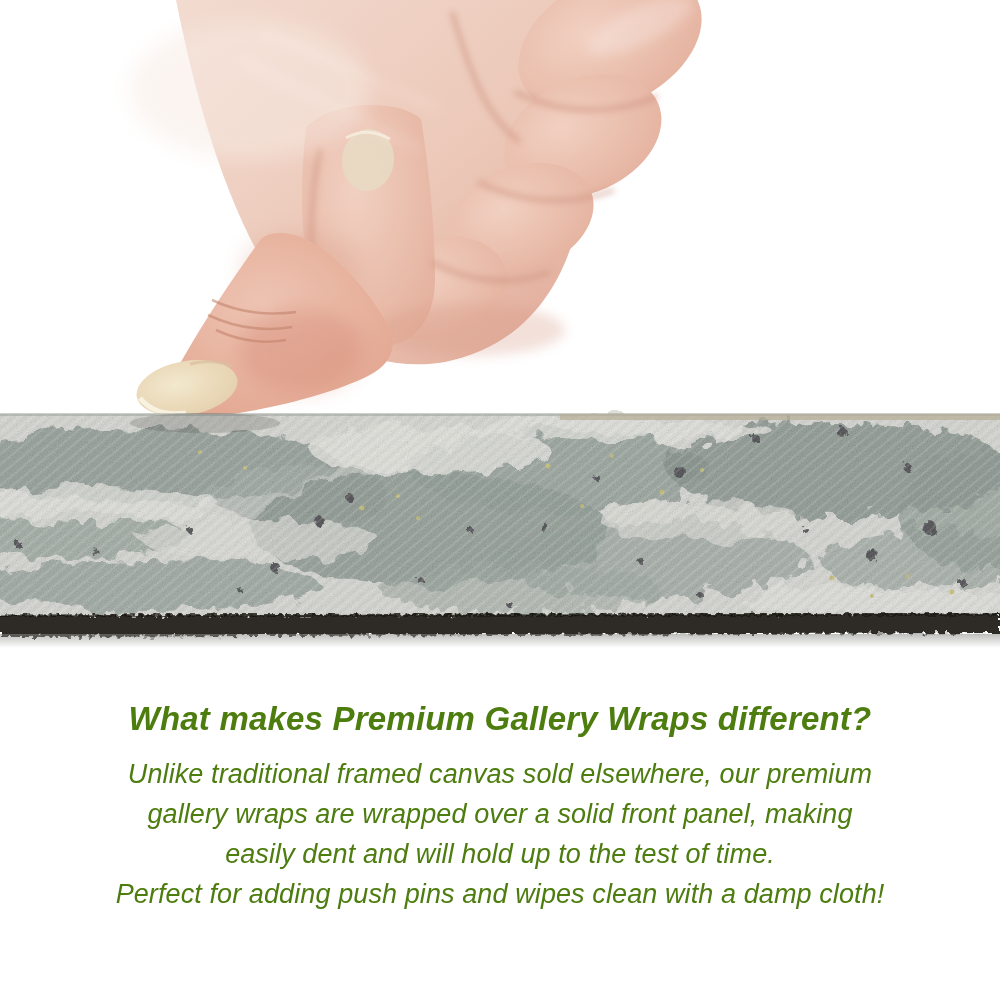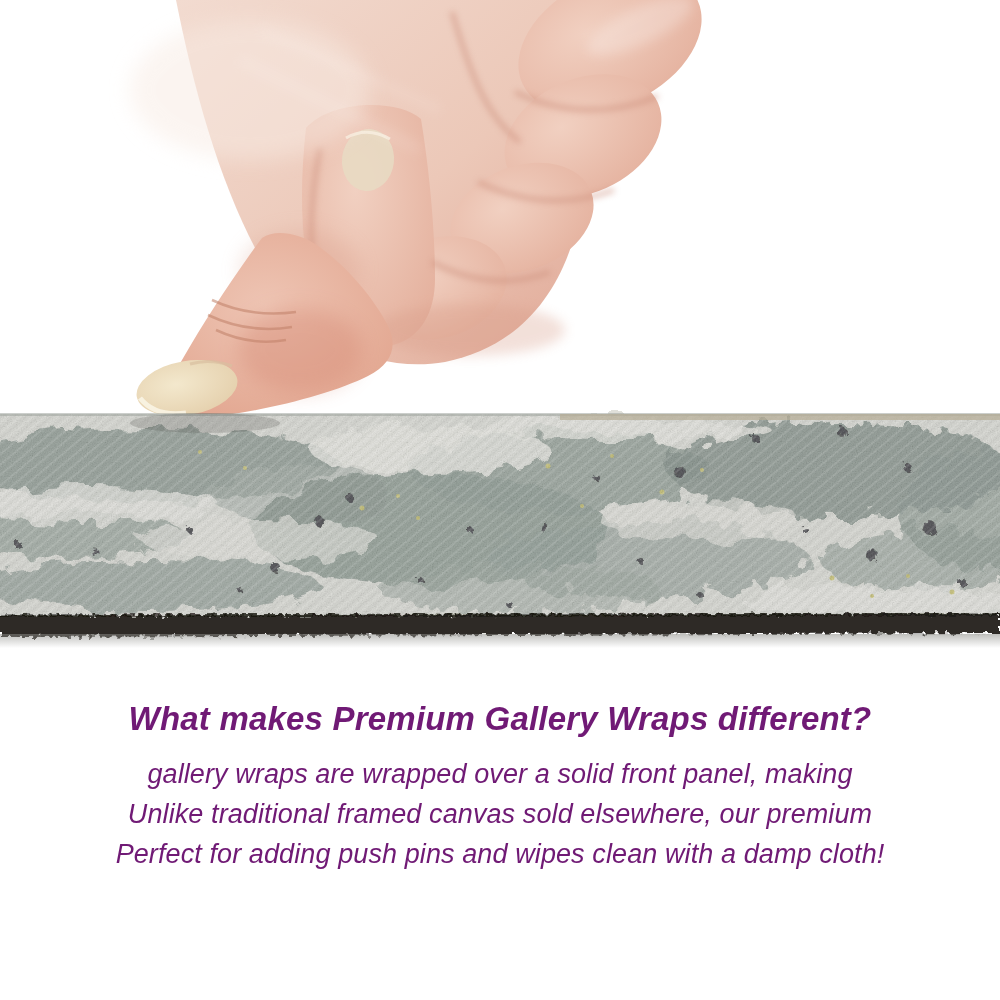--- a/index.html
+++ b/index.html
@@ -12,7 +12,7 @@
   .strip{position:absolute;top:410px;left:0;width:1000px;height:240px;}
   .copy{
     position:absolute;top:700px;left:0;width:1000px;text-align:center;
-    color:#701a75;font-style:italic;
+    color:#4d7c0f;font-style:italic;
   }
   .copy h1{
     font-size:33px;font-weight:bold;margin:0 0 16px 0;letter-spacing:0.2px;

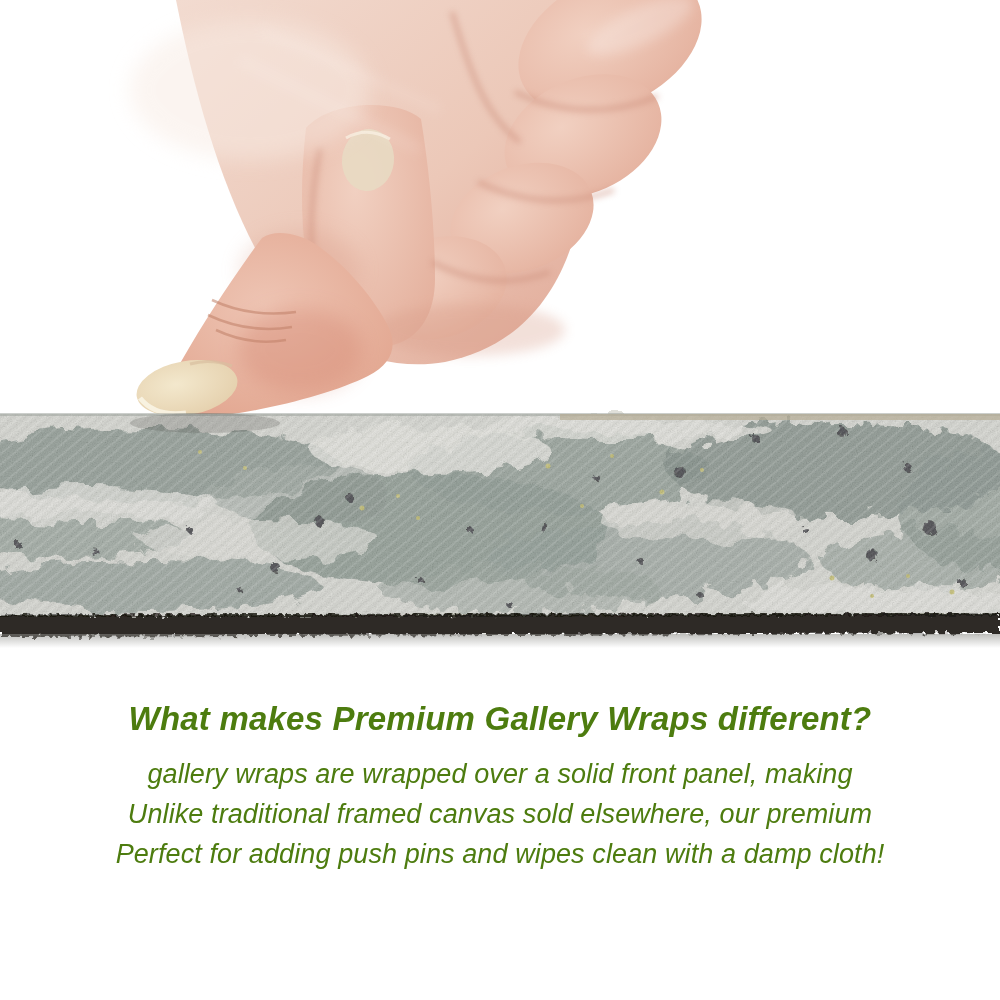--- a/index.html
+++ b/index.html
@@ -232,8 +232,8 @@
 
   <div class="copy">
     <h1>What makes Premium Gallery Wraps different?</h1>
+    <p class="line">Unlike traditional framed canvas sold elsewhere, our premium</p>
     <p class="line">gallery wraps are wrapped over a solid front panel, making</p>
-    <p class="line">Unlike traditional framed canvas sold elsewhere, our premium</p>
     <p class="line">Perfect for adding push pins and wipes clean with a damp cloth!</p>
   </div>
 

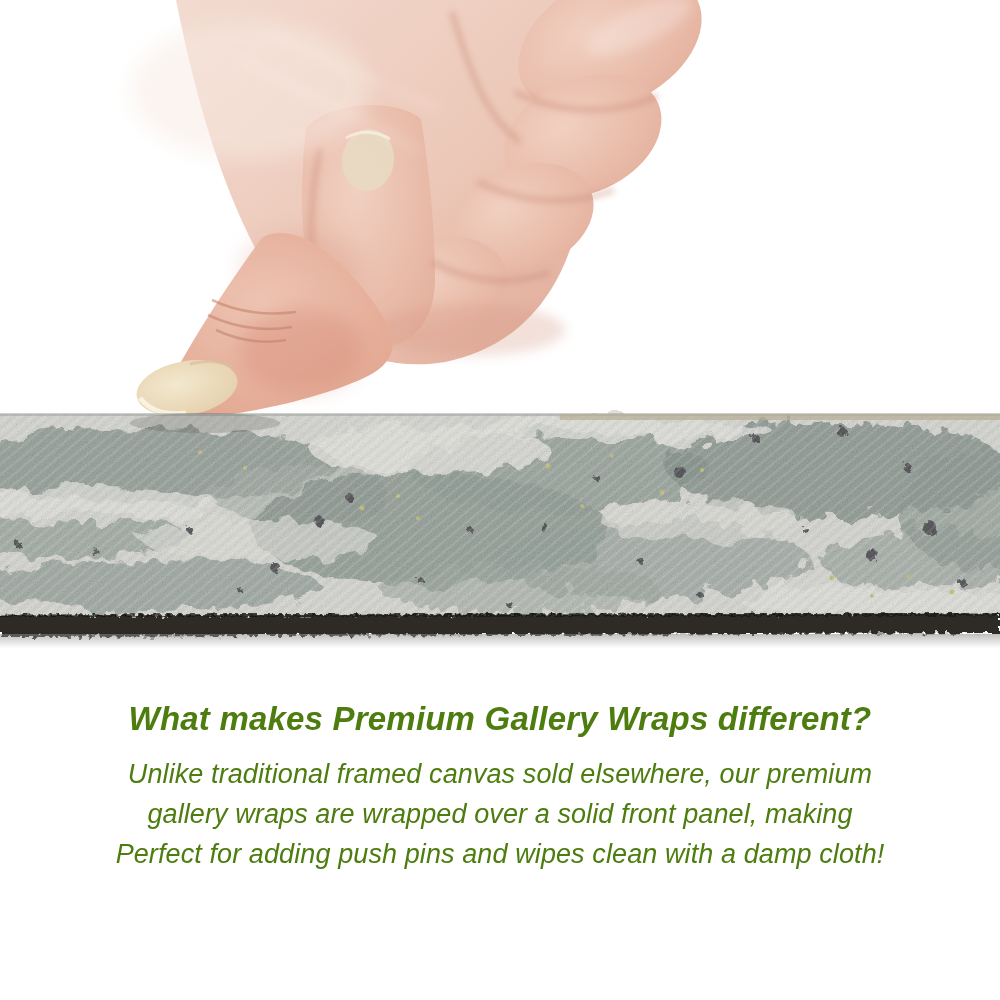--- a/index.html
+++ b/index.html
@@ -234,6 +234,7 @@
     <h1>What makes Premium Gallery Wraps different?</h1>
     <p class="line">Unlike traditional framed canvas sold elsewhere, our premium</p>
     <p class="line">gallery wraps are wrapped over a solid front panel, making</p>
+    <p class="line">easily dent and will hold up to the test of time.</p>
     <p class="line">Perfect for adding push pins and wipes clean with a damp cloth!</p>
   </div>
 

